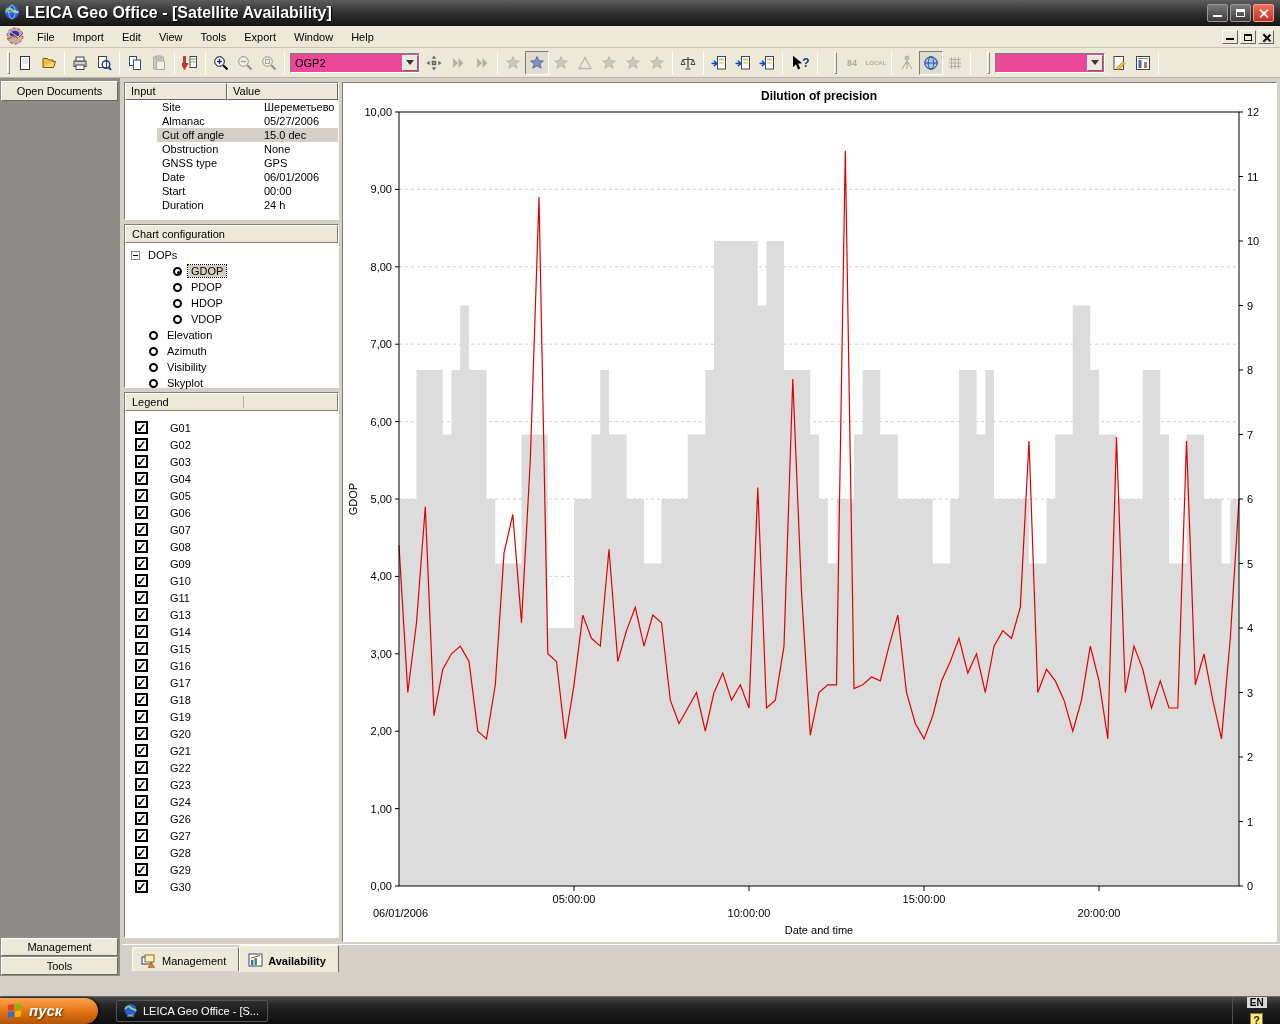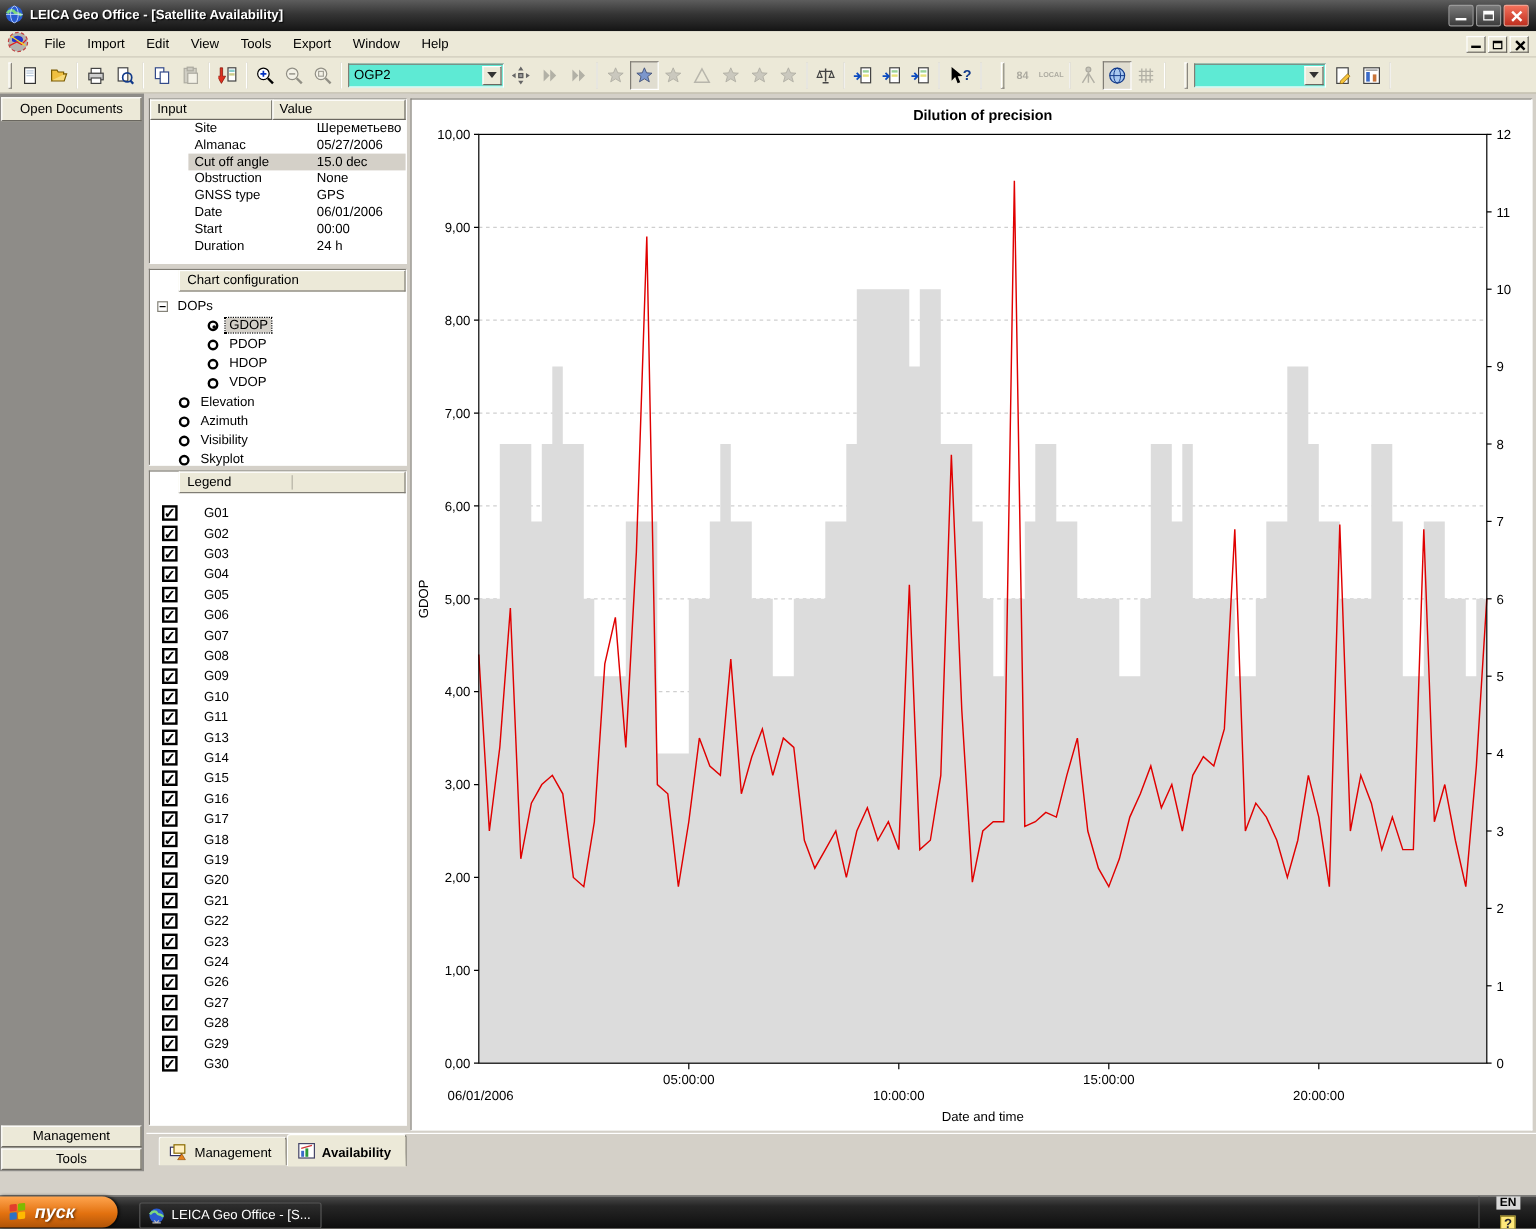--- a/index.html
+++ b/index.html
@@ -14,7 +14,7 @@
   .titlebar{position:absolute;left:0;top:0;width:1280px;height:26px;
     background:linear-gradient(180deg,#5d5d5d 0%,#353535 45%,#141414 100%);
     display:flex;align-items:center;padding:0 4px;}
-  .titlebar .ttext{color:#fff;font-weight:bold;font-size:11px;margin-left:5px;flex:1;
+  .titlebar .ttext{color:#fff;font-weight:bold;font-size:16px;margin-left:5px;flex:1;
     text-shadow:1px 1px 1px #000;white-space:nowrap;}
   .winbtns{display:flex;gap:2px;margin-right:2px;}
   .wbtn{width:21px;height:18px;display:flex;align-items:center;justify-content:center;

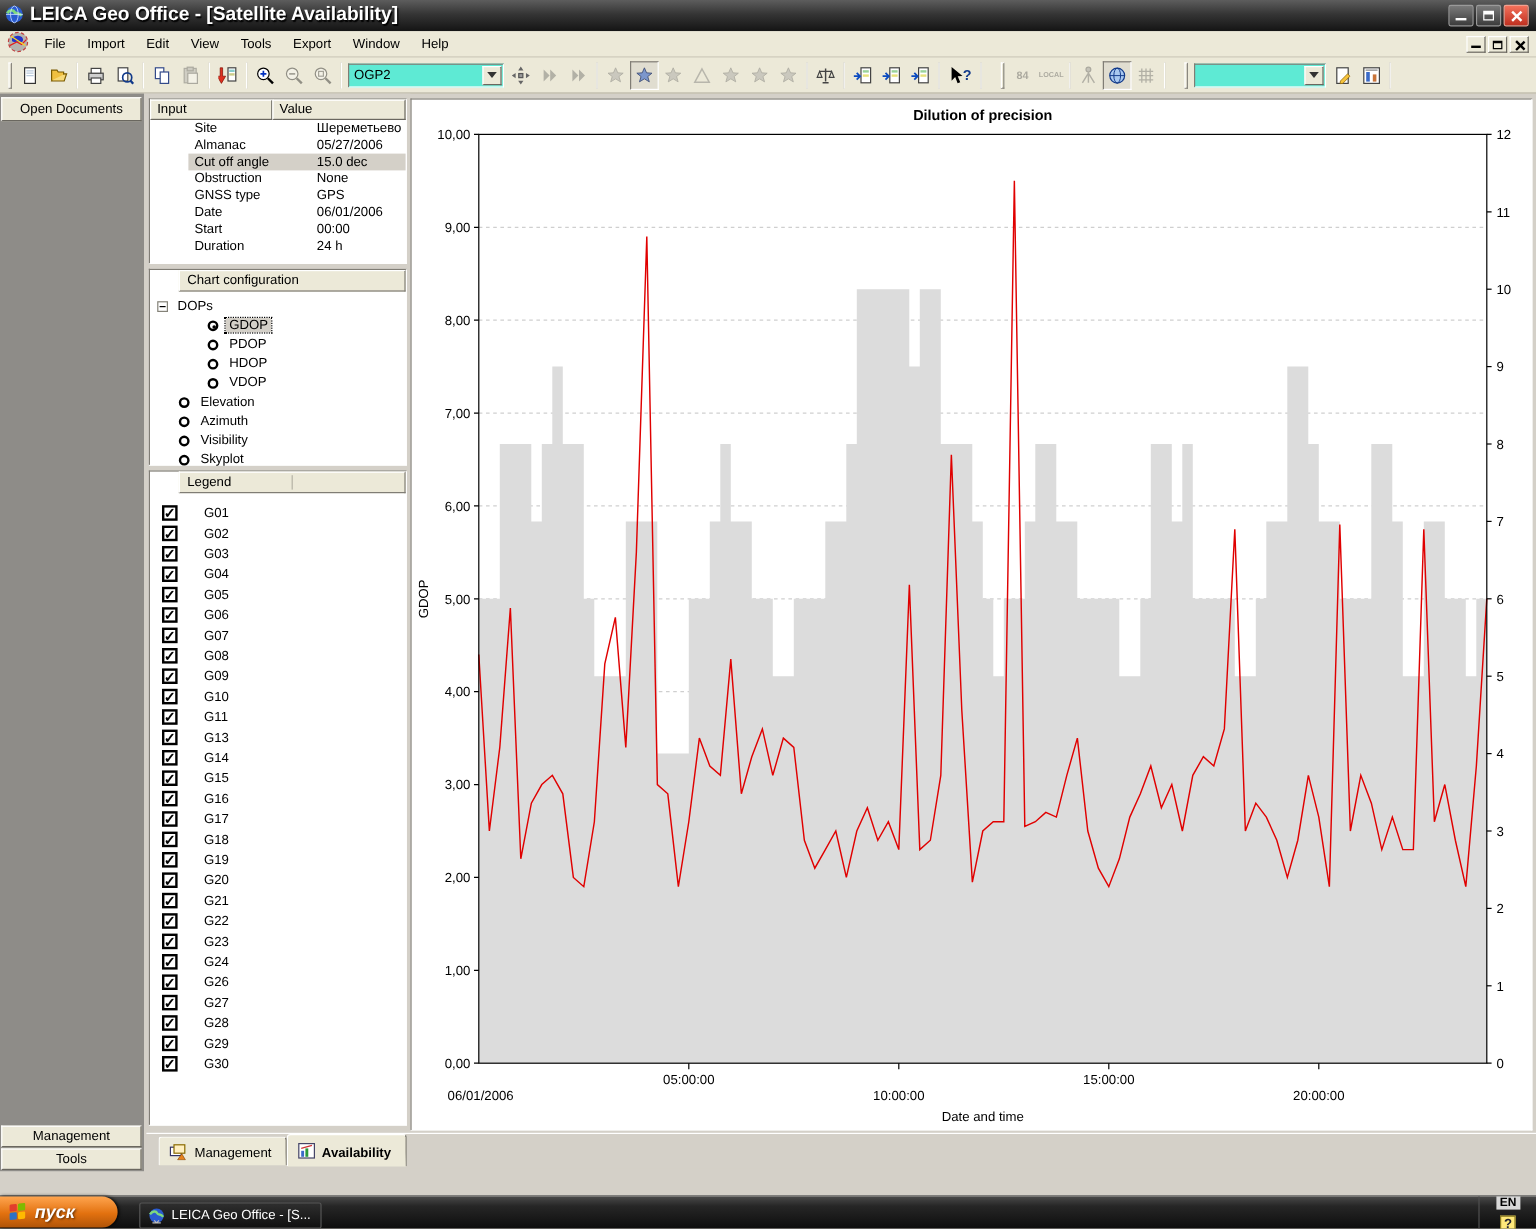--- a/index.html
+++ b/index.html
@@ -46,7 +46,7 @@
   .tbtn.pressed{border-color:#807d75 #fff #fff #807d75;background:#e0ddd0;}
   .tbtn.disabled{opacity:.38;filter:grayscale(1);}
   .tbtn svg{display:block;}
-  .combo{height:20px;background:#5eead4;border:1px solid;border-color:#807d75 #fff #fff #807d75;
+  .combo{height:20px;background:#ec4899;border:1px solid;border-color:#807d75 #fff #fff #807d75;
     display:flex;align-items:center;margin:0 2px;}
   .combo .cval{flex:1;padding:0 4px;white-space:nowrap;overflow:hidden;}
   .combo .cbtn{width:16px;height:16px;margin-right:1px;background:#ece9d8;border:1px solid;

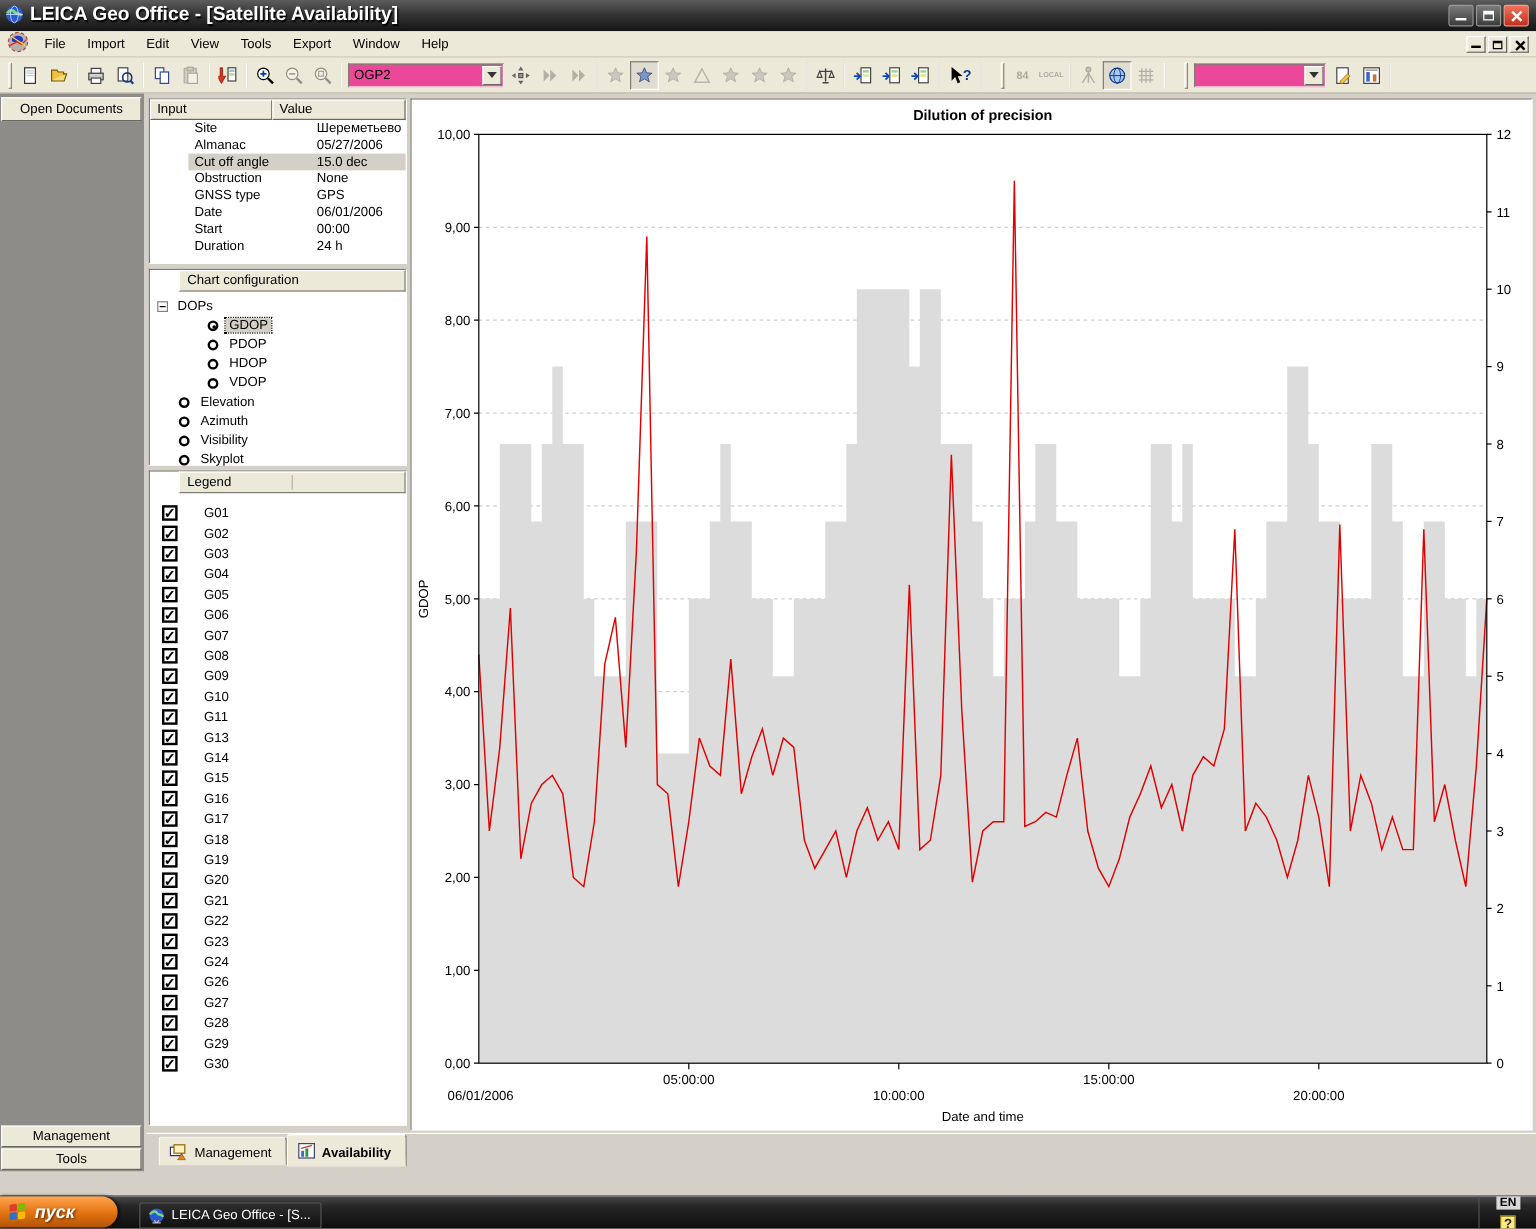--- a/index.html
+++ b/index.html
@@ -75,7 +75,7 @@
 
   .boxpanel{position:absolute;left:124px;width:215px;background:#fff;}
   .box-head{height:18px;background:#ece9d8;padding:2px 6px;border:1px solid;
-    border-color:#fff #807d75 #807d75 #fff;display:flex;align-items:center;margin-left:24px;}
+    border-color:#fff #807d75 #807d75 #fff;display:flex;align-items:center;}
   .box-head .seg2{margin-left:auto;width:88px;height:100%;border-left:1px solid #b5b2a5;}
 
   

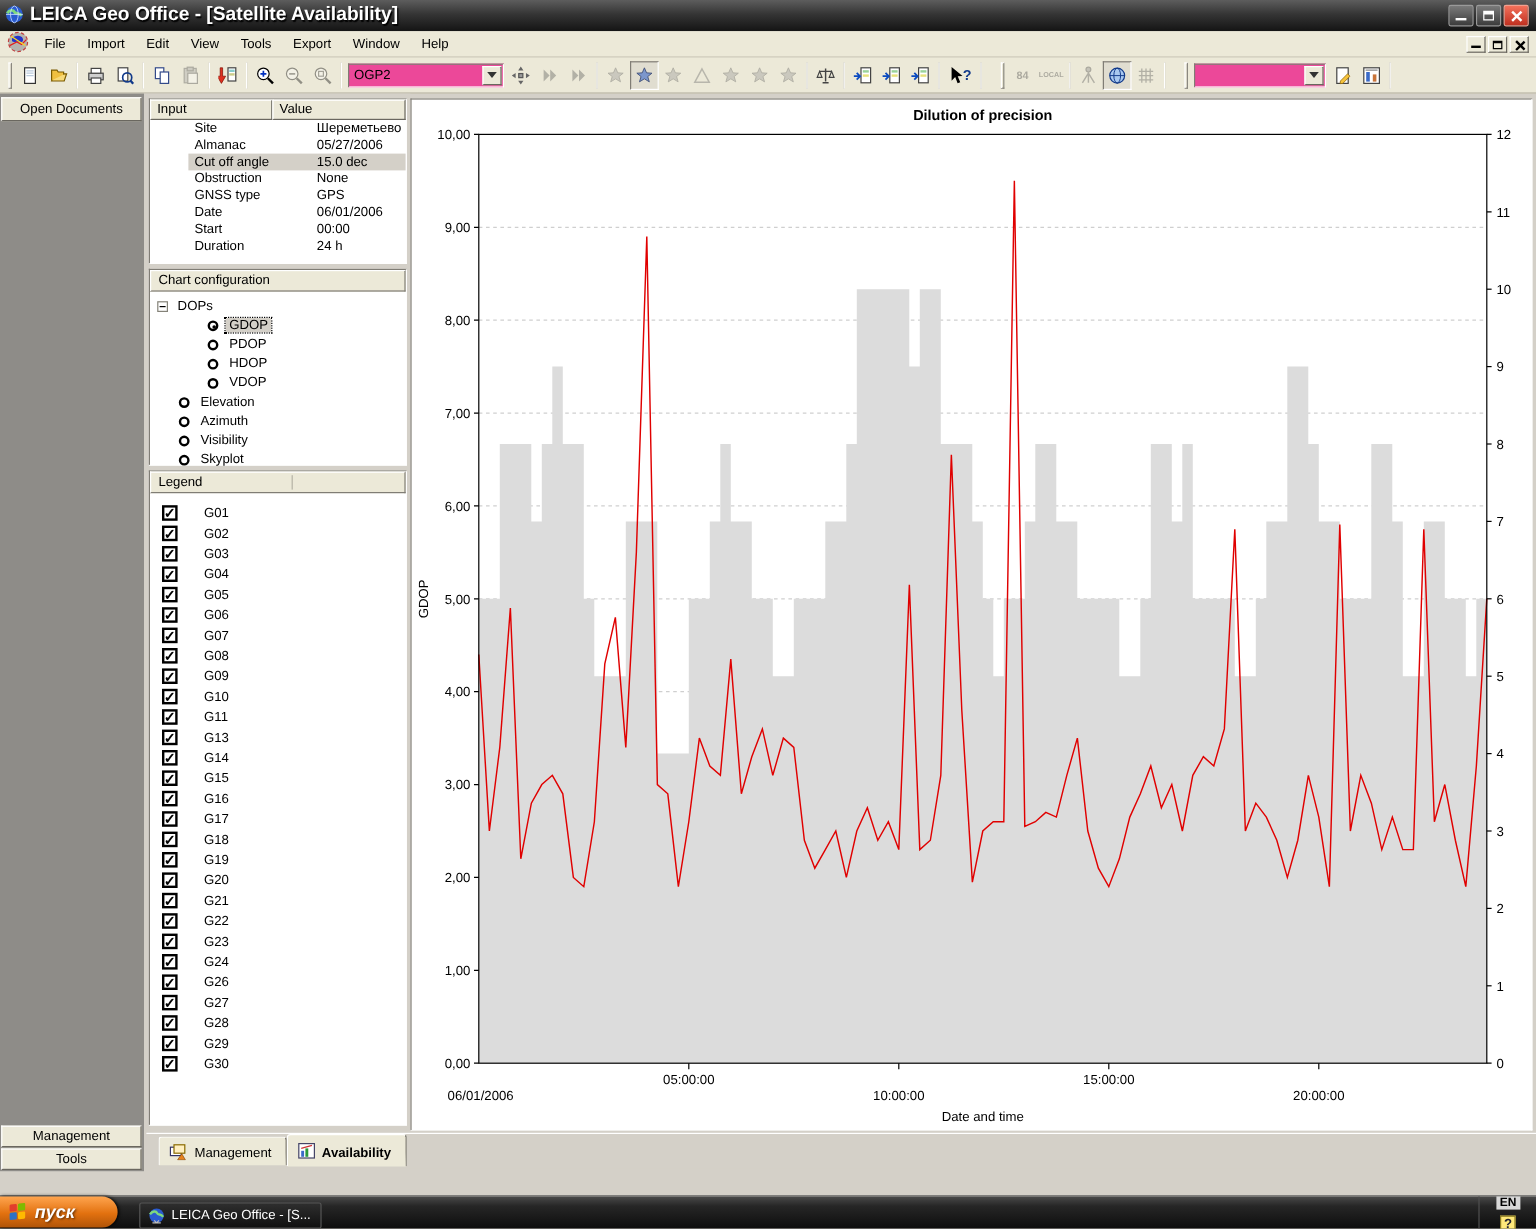--- a/index.html
+++ b/index.html
@@ -115,7 +115,7 @@
   
   .taskbar{position:absolute;left:0;top:996px;width:1280px;height:28px;
     background:linear-gradient(180deg,#4a4a4a 0%,#262626 30%,#0d0d0d 100%);
-    border-top:1px solid #6a6a6a;display:flex;align-items:flex-end;}
+    border-top:1px solid #6a6a6a;display:flex;align-items:center;}
   .startbtn{height:26px;width:98px;margin:1px 0;display:flex;align-items:center;gap:6px;padding-left:8px;
     background:linear-gradient(180deg,#ffa54f 0%,#e2710f 55%,#b05408 100%);
     border-radius:0 13px 13px 0;box-shadow:1px 0 3px #000;color:#fff;font-weight:bold;font-size:15px;font-style:italic;

